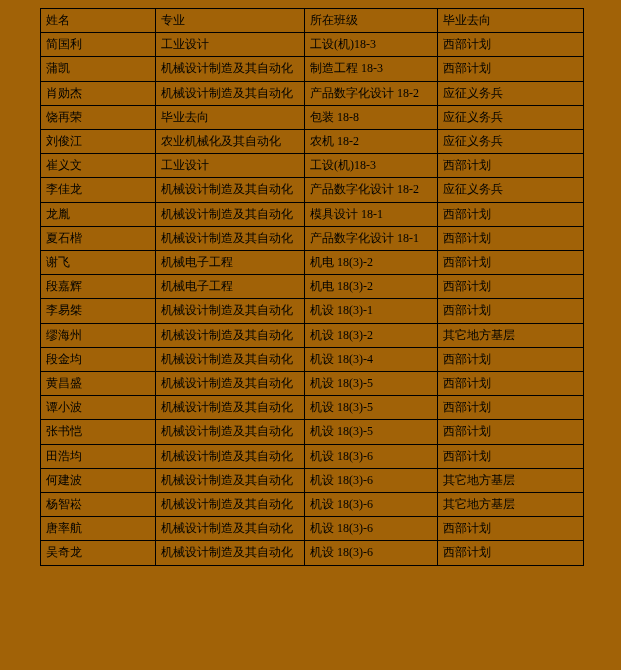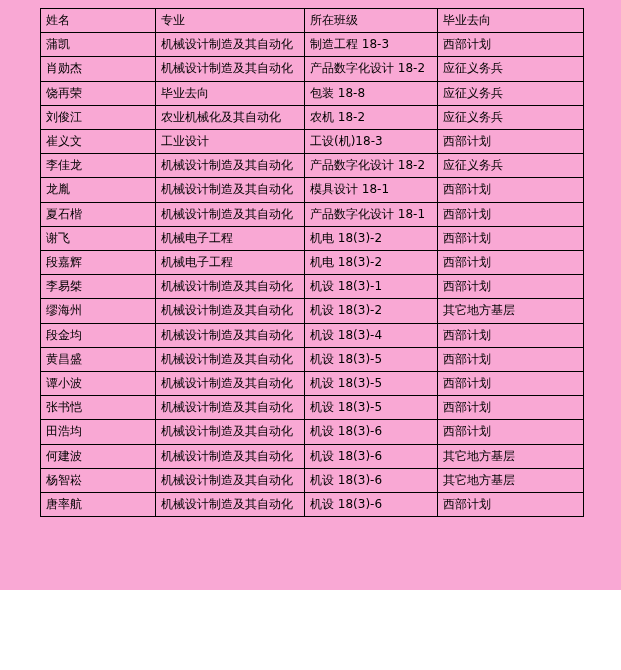--- a/index.html
+++ b/index.html
@@ -13,9 +13,10 @@
   .page {
     position: relative;
     width: 621px;
-    height: 590px;
-    background: #f9a8d4;
+    height: 670px;
+    background: #a16207;
     overflow: hidden;
+    font-family: Liberation Serif, serif;
   }
   .table-container {
     position: absolute;

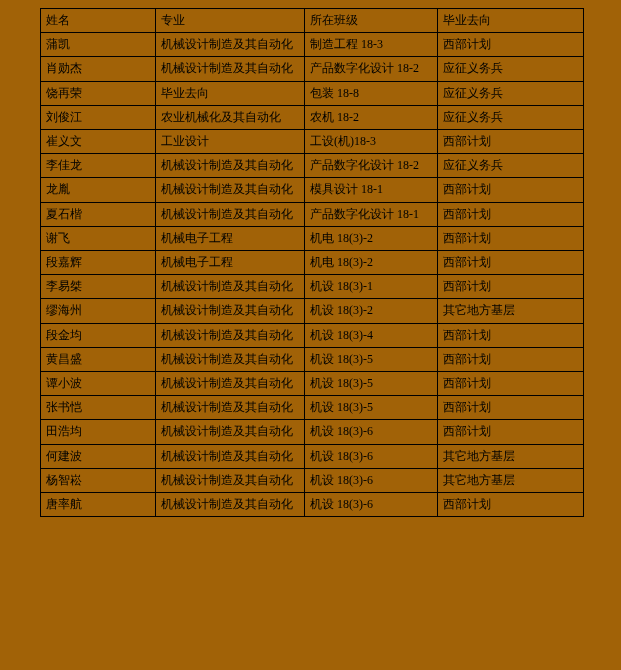--- a/index.html
+++ b/index.html
@@ -69,6 +69,12 @@
       </thead>
       <tbody>
           <tr>
+            <td>简国利</td>
+            <td>工业设计</td>
+            <td>工设(机)18-3</td>
+            <td>西部计划</td>
+          </tr>
+          <tr>
             <td>蒲凯</td>
             <td>机械设计制造及其自动化</td>
             <td>制造工程 18-3</td>

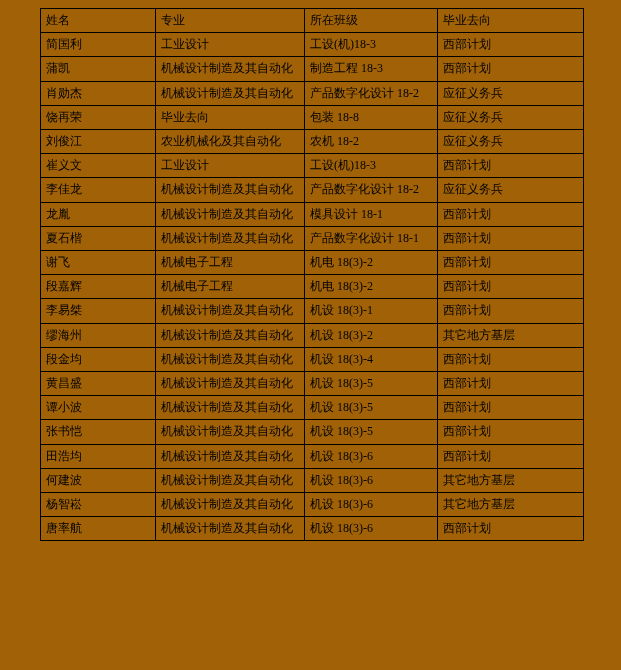--- a/index.html
+++ b/index.html
@@ -194,6 +194,12 @@
             <td>机设 18(3)-6</td>
             <td>西部计划</td>
           </tr>
+          <tr>
+            <td>吴奇龙</td>
+            <td>机械设计制造及其自动化</td>
+            <td>机设 18(3)-6</td>
+            <td>西部计划</td>
+          </tr>
         </tbody>
     </table>
   </div>

